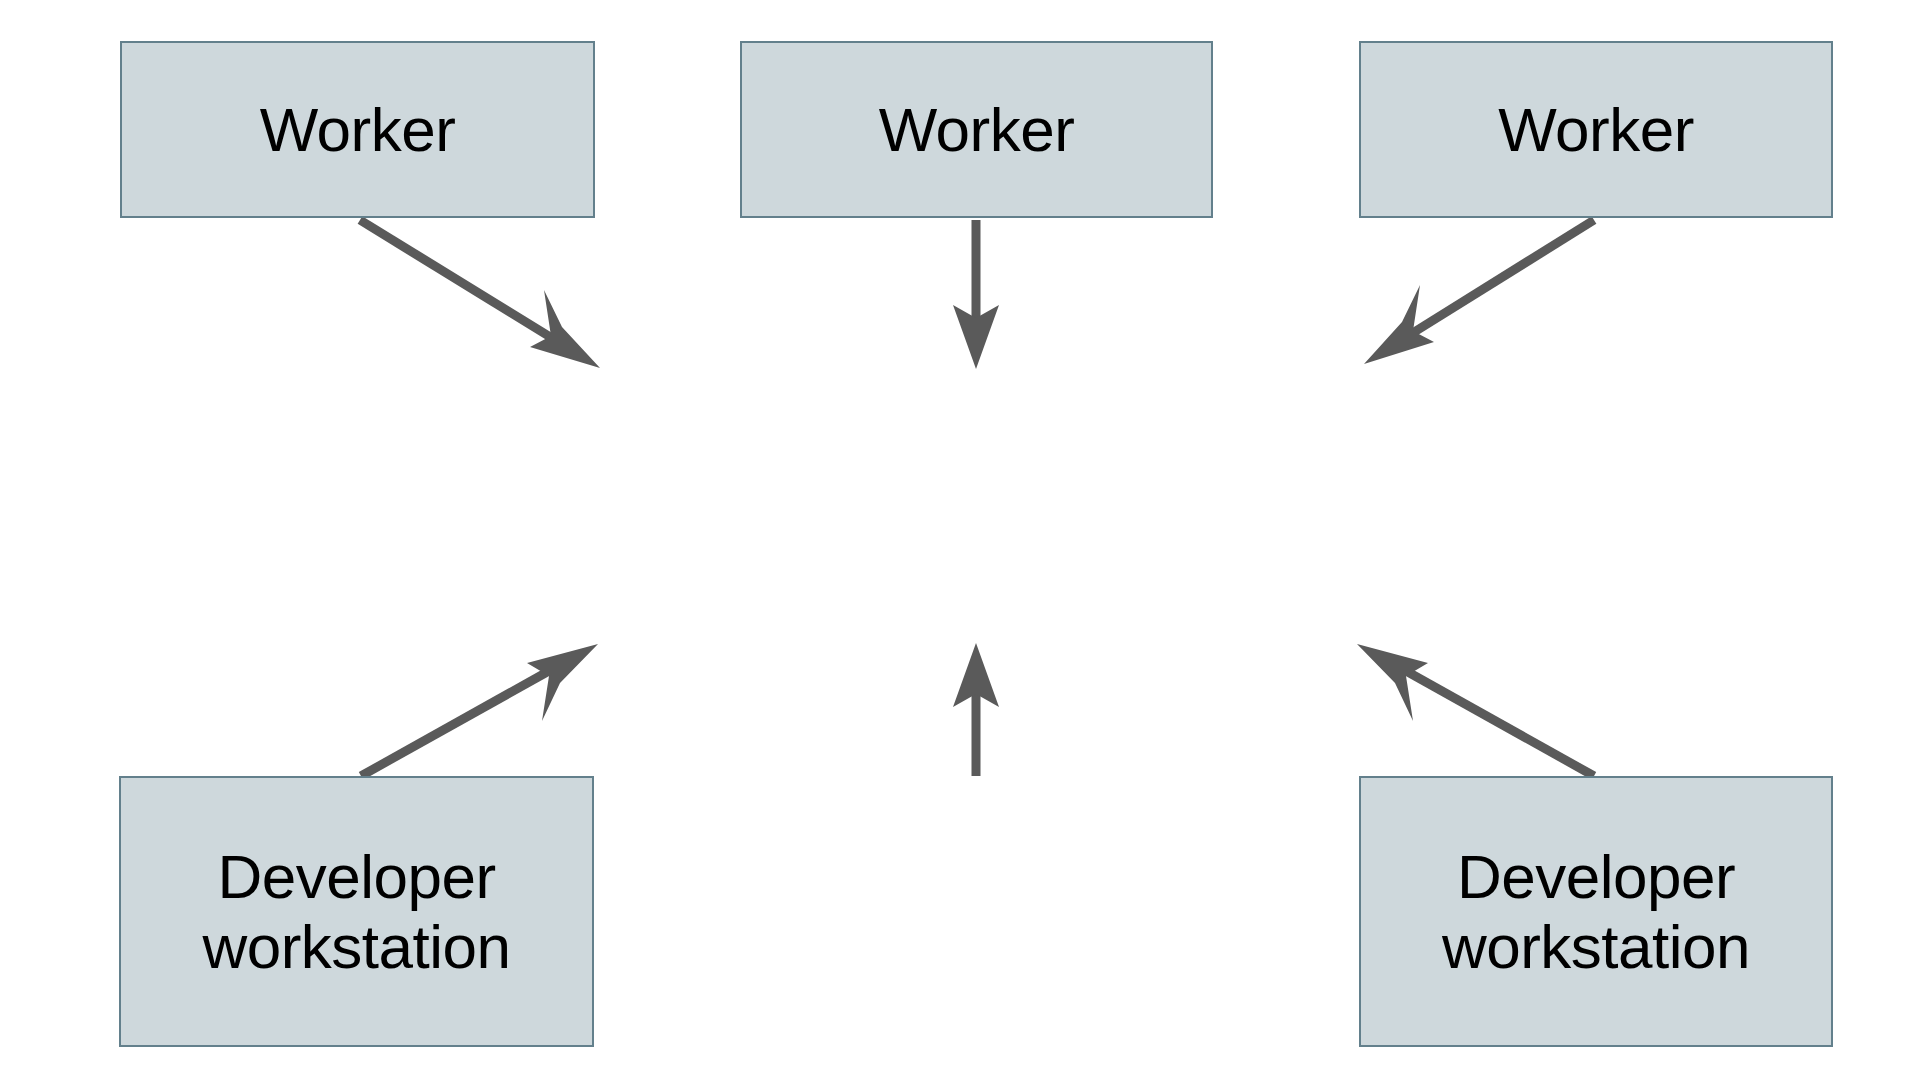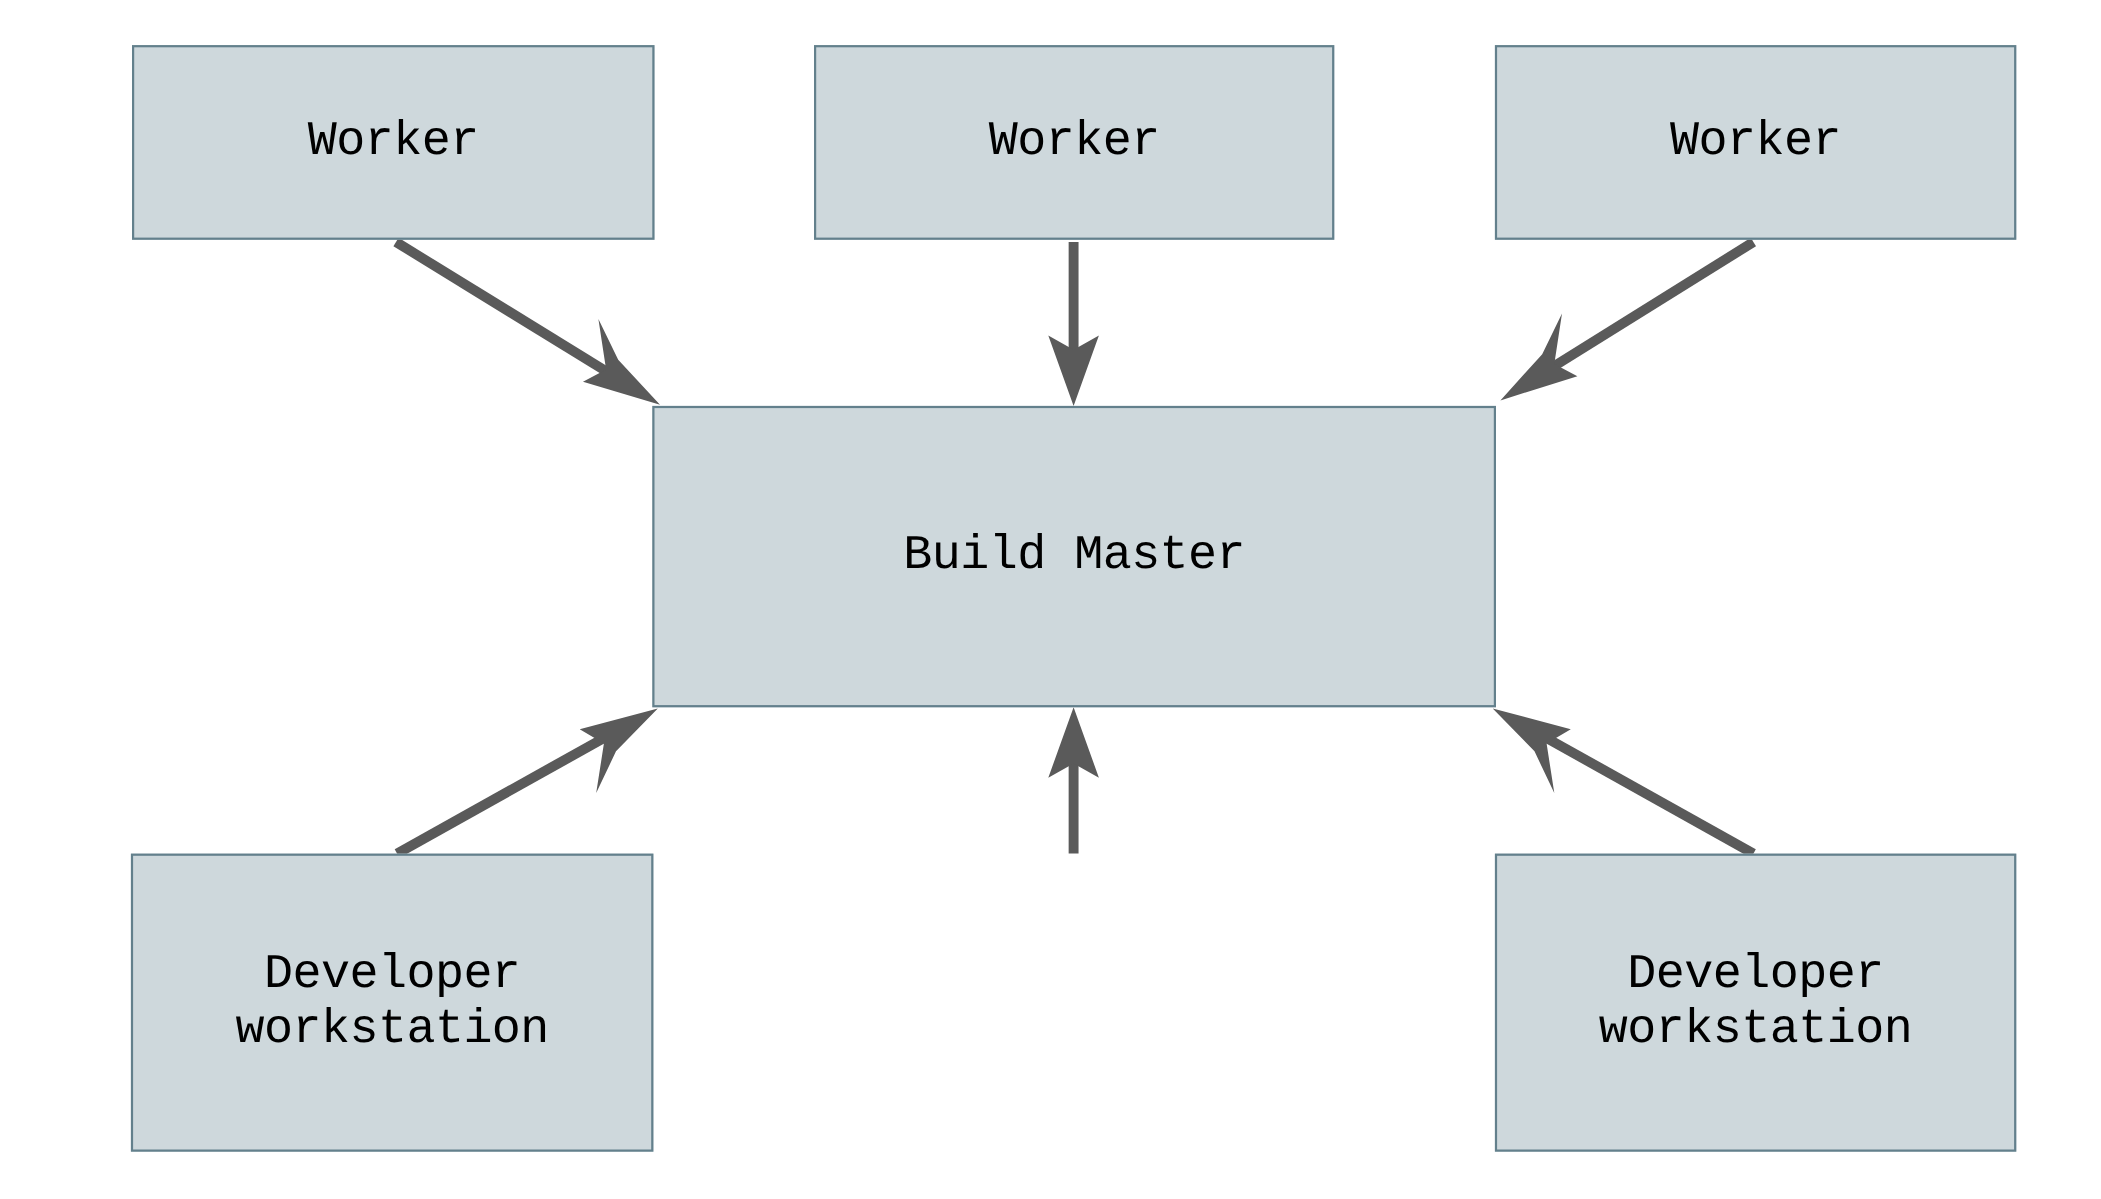--- a/index.html
+++ b/index.html
@@ -39,9 +39,9 @@
   }
   .node-label {
     color: #000000;
-    font-family: Liberation Mono, monospace;
+    font-family: Liberation Sans, sans-serif;
     font-weight: 400;
-    font-size: 44px;
+    font-size: 62px;
     line-height: 1.12;
     letter-spacing: -0.5px;
     white-space: pre-line;

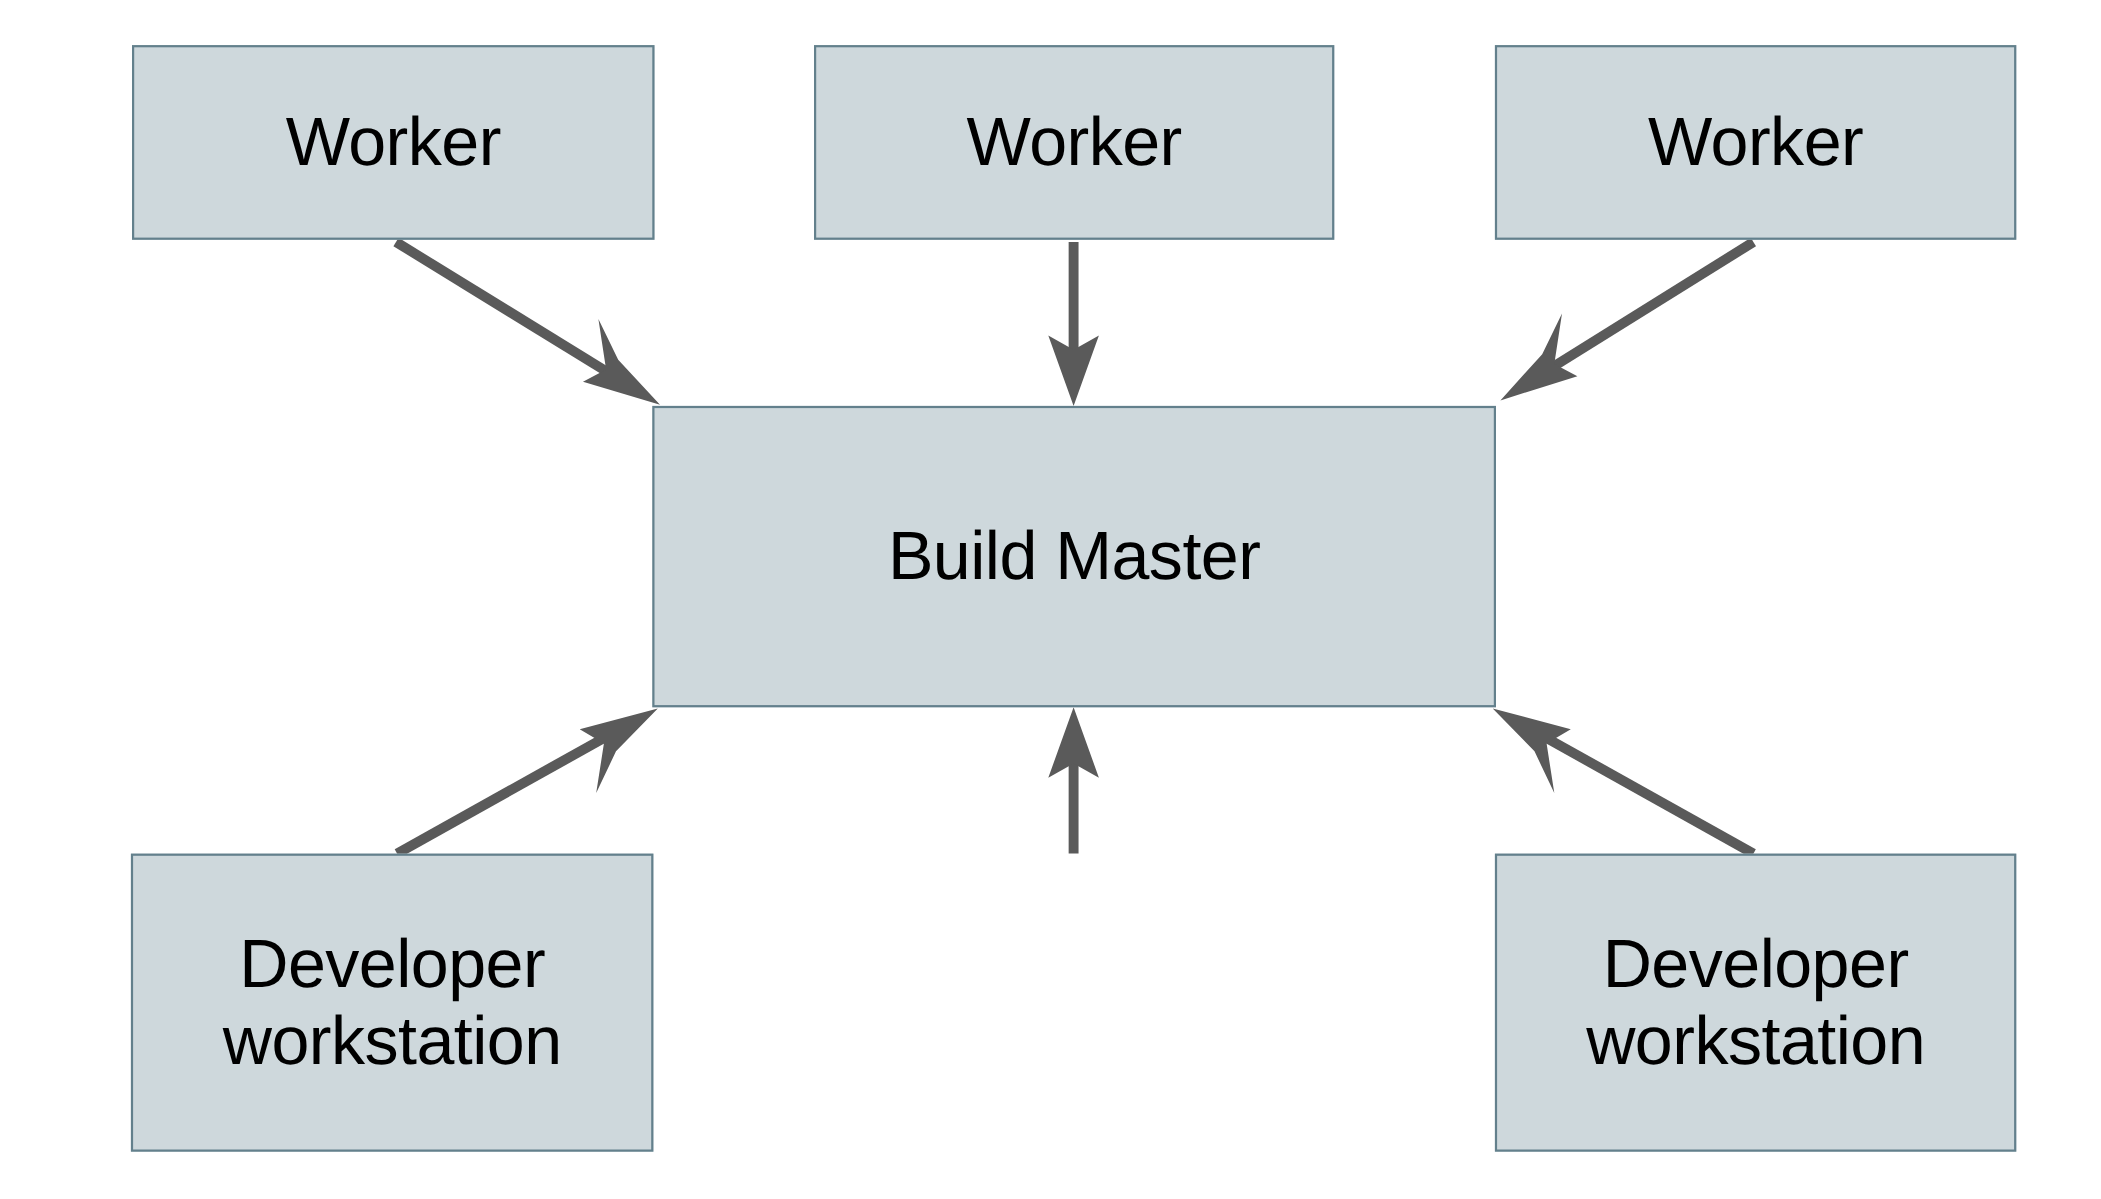--- a/index.html
+++ b/index.html
@@ -110,9 +110,6 @@
     <span class="node-label">Worker</span>
   </div>
 
-  <div class="node" id="node-build-master">
-    <span class="node-label">Build Master</span>
-  </div>
 
   <div class="node" id="node-dev-ws-1">
     <span class="node-label">Developer

